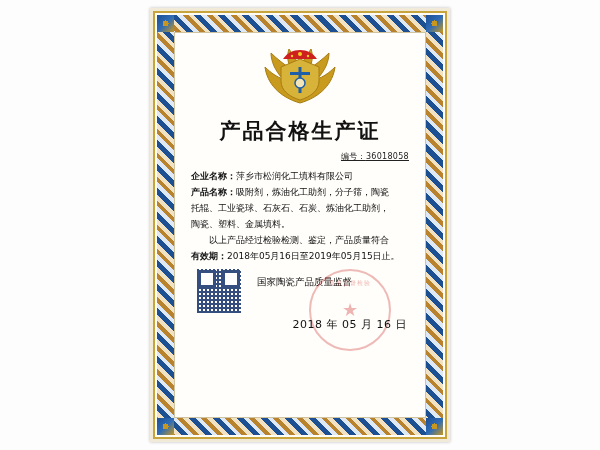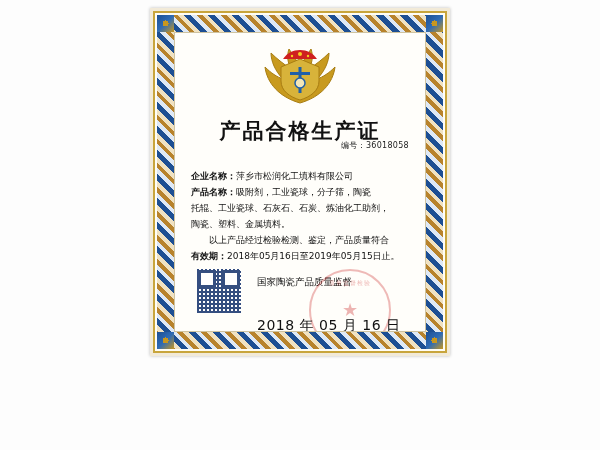--- a/index.html
+++ b/index.html
@@ -25,7 +25,7 @@
     left: 150px;
     top: 8px;
     width: 300px;
-    height: 348px;
+    height: 434px;
     background: #f2ead8;
     box-shadow: 0 0 3px rgba(0,0,0,0.25);
   }

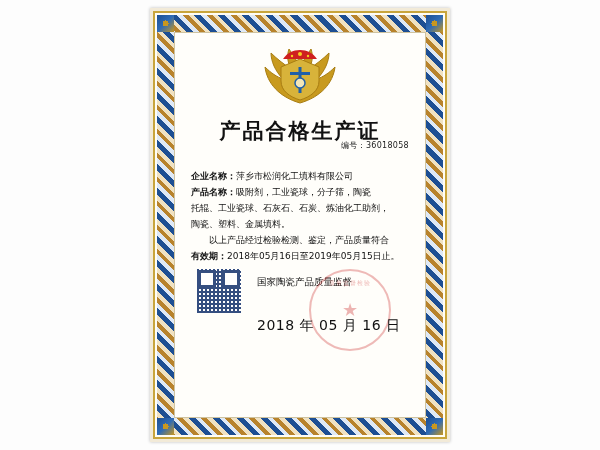--- a/index.html
+++ b/index.html
@@ -110,10 +110,11 @@
   .cert-serial {
     position: absolute;
     right: 16px;
-    top: 107px;
+    top: 118px;
     font-size: 8px;
     color: #222;
     letter-spacing: 0.3px;
+    text-decoration: underline;
   }
 
   

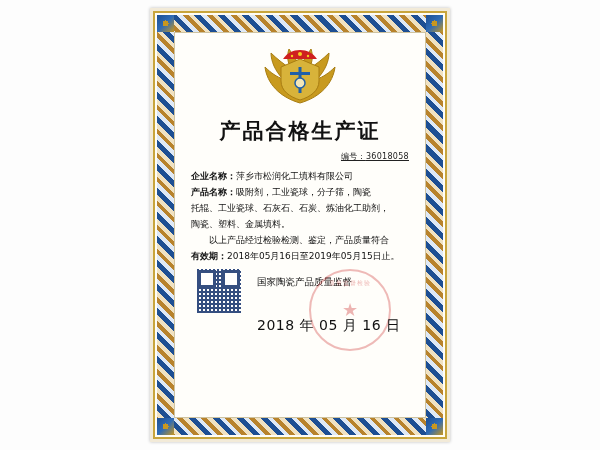--- a/index.html
+++ b/index.html
@@ -255,7 +255,7 @@
           <span class="lbl">企业名称：</span><span>萍乡市松润化工填料有限公司</span>
         </p>
         <p class="line">
-          <span class="lbl">产品名称：</span><span>吸附剂，工业瓷球，分子筛，陶瓷</span>
+          <span class="lbl">产品名称：</span><span>吸附剂，炼油化工助剂，分子筛，陶瓷</span>
         </p>
         <p class="line">托辊、工业瓷球、石灰石、石炭、炼油化工助剂，</p>
         <p class="line">陶瓷、塑料、金属填料。</p>

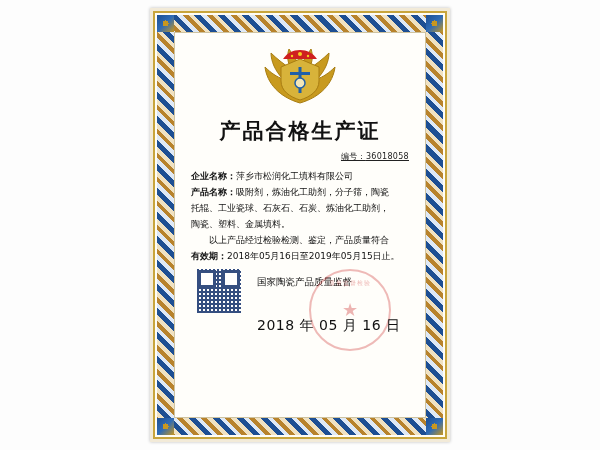--- a/index.html
+++ b/index.html
@@ -172,8 +172,8 @@
     right: 18px;
     top: 284px;
     width: 150px;
-    text-align: left;
-    font-size: 14px;
+    text-align: right;
+    font-size: 11px;
     color: #111;
     letter-spacing: 0.5px;
   }

